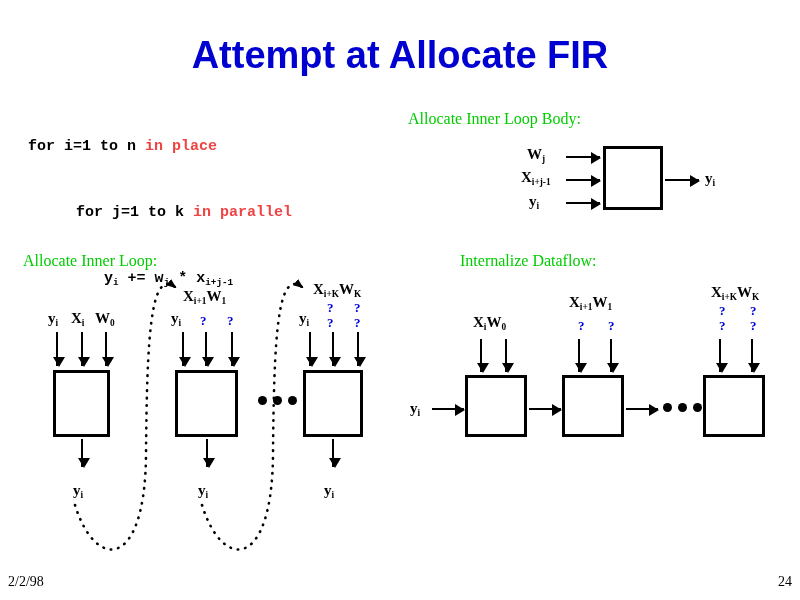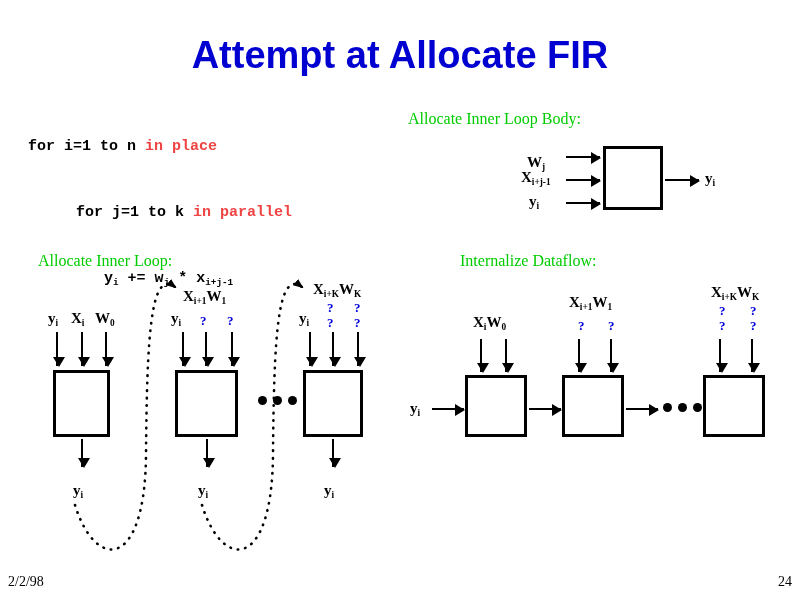--- a/index.html
+++ b/index.html
@@ -152,7 +152,7 @@
 
   <div class="pbox" style="left:603px; top:146px; width:60px; height:64px;"></div>
 
-  <div class="lbl" style="left:527px; top:154px;">
+  <div class="lbl" style="left:527px; top:146px;">
     <span>W</span><sub>j</sub>
   </div>
   <div class="lbl" style="left:521px; top:169px;">

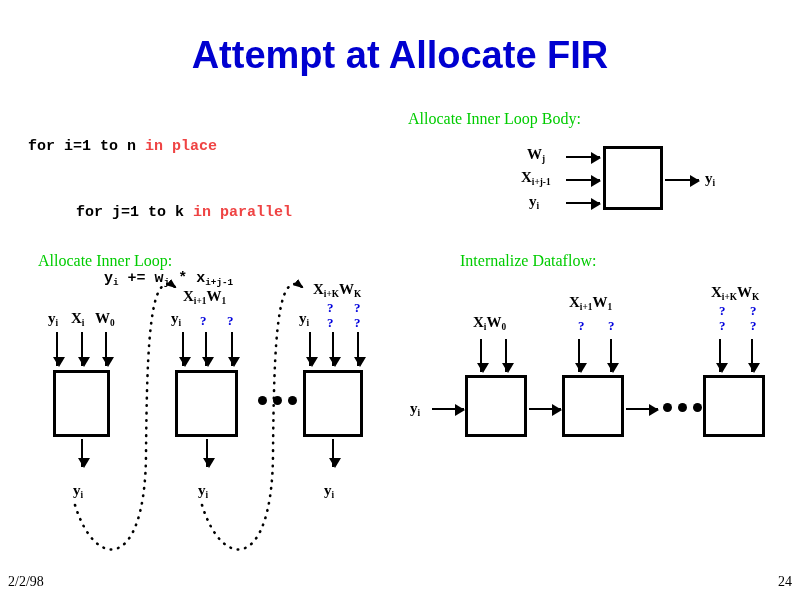--- a/index.html
+++ b/index.html
@@ -55,7 +55,7 @@
     white-space: nowrap;
   }
   #head-body  { left: 408px; top: 110px; }
-  #head-loop  { left: 38px;  top: 252px; }
+  #head-loop  { left: 23px;  top: 252px; }
   #head-flow  { left: 460px; top: 252px; }
 
   

